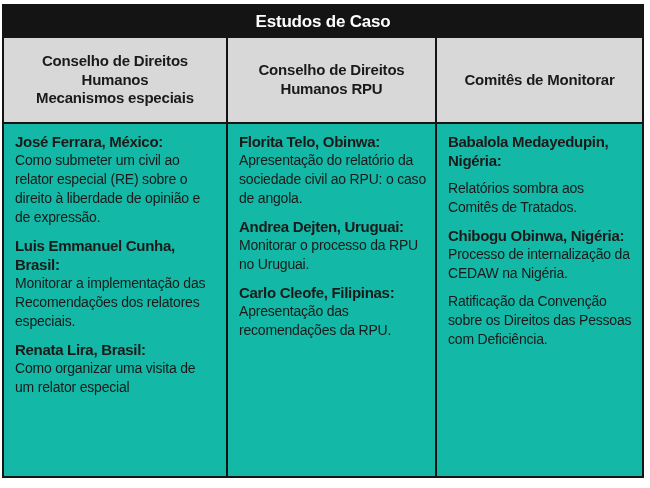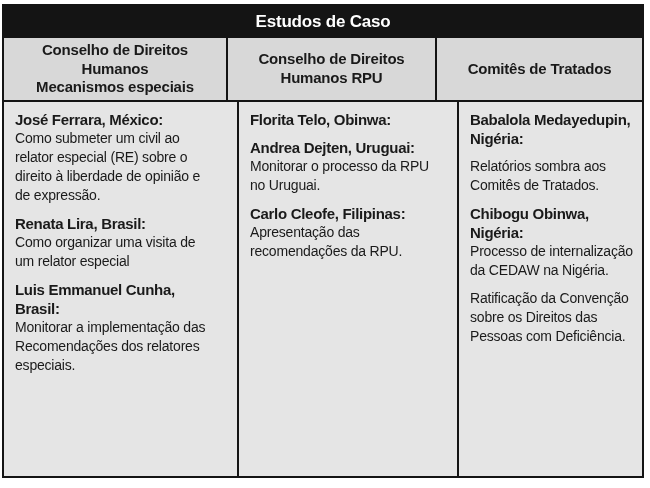--- a/index.html
+++ b/index.html
@@ -37,7 +37,7 @@
   }
   .header-row {
     flex: 0 0 auto;
-    height: 64px;
+    height: 86px;
     background: #d8d8d8;
     border-bottom: 2px solid #141414;
   }

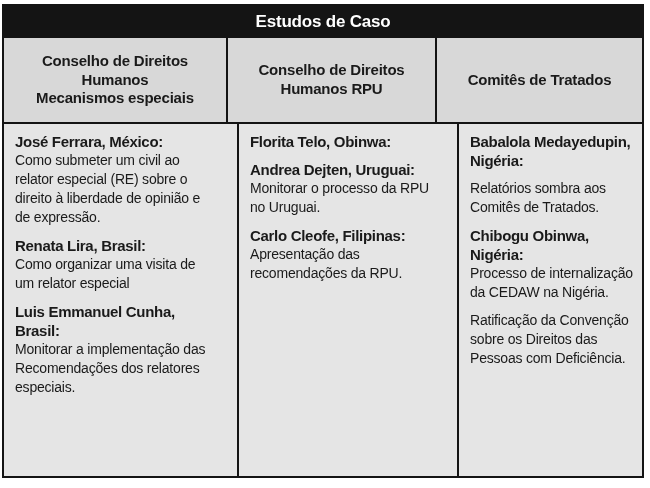--- a/index.html
+++ b/index.html
@@ -91,7 +91,7 @@
 Mecanismos especiais</div>
     <div class="cell header-cell">Conselho de Direitos
 Humanos RPU</div>
-    <div class="cell header-cell">Comitês de Tratados</div>
+    <div class="cell header-cell">Comitês de Monitorar</div>
   </div>
 
   <div class="grid-row body-row">

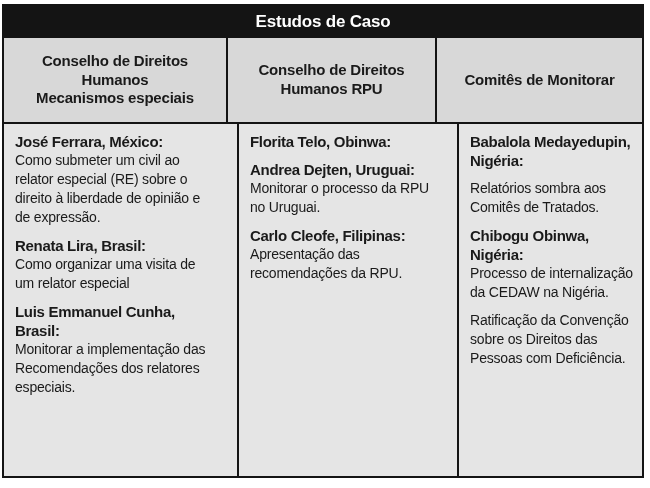--- a/index.html
+++ b/index.html
@@ -55,8 +55,7 @@
   }
   .body-row {
     flex: 1 1 auto;
-    background: #e5e5e5;
-    gap: 11px;
+    background: #14b8a6;
   }
   .grid-row > .cell + .cell {
     border-left: 2px solid #141414;

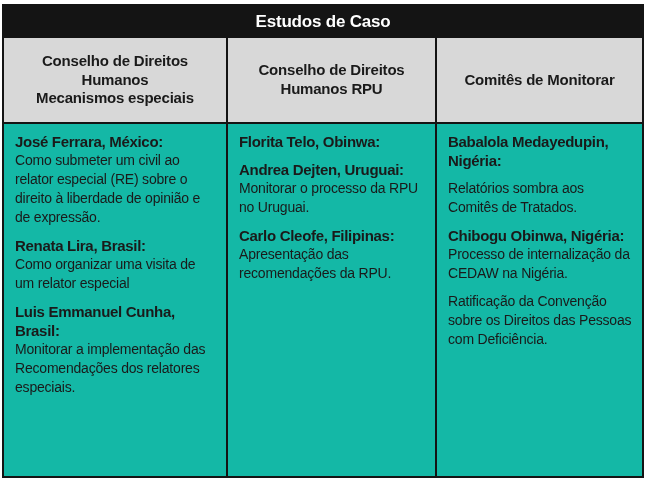--- a/index.html
+++ b/index.html
@@ -113,6 +113,7 @@
     <div class="cell body-cell">
       <div class="entry">
         <div class="entry-name">Florita Telo, Obinwa:</div>
+        <div class="entry-desc">Apresentação do relatório da sociedade civil ao RPU: o caso de angola.</div>
       </div>
       <div class="entry">
         <div class="entry-name">Andrea Dejten, Uruguai:</div>

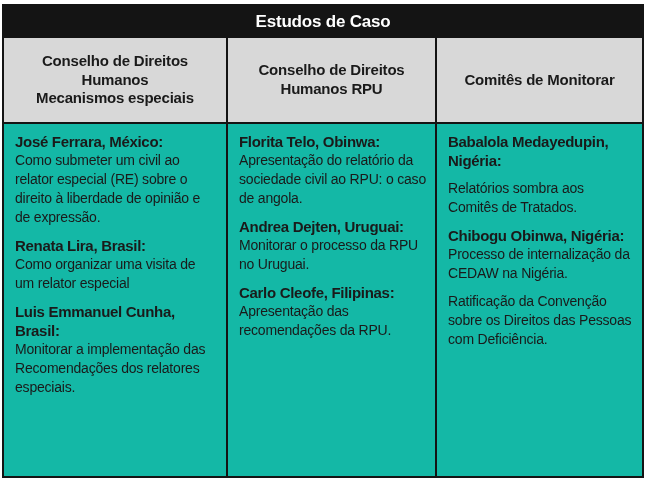--- a/index.html
+++ b/index.html
@@ -101,12 +101,12 @@
         <div class="entry-desc">Como submeter um civil ao relator especial (RE) sobre o direito à liberdade de opinião e de expressão.</div>
       </div>
       <div class="entry">
+        <div class="entry-name">Luis Emmanuel Cunha, Brasil:</div>
+        <div class="entry-desc">Monitorar a implementação das Recomendações dos relatores especiais.</div>
+      </div>
+      <div class="entry">
         <div class="entry-name">Renata Lira, Brasil:</div>
         <div class="entry-desc">Como organizar uma visita de um relator especial</div>
-      </div>
-      <div class="entry">
-        <div class="entry-name">Luis Emmanuel Cunha, Brasil:</div>
-        <div class="entry-desc">Monitorar a implementação das Recomendações dos relatores especiais.</div>
       </div>
     </div>
 

